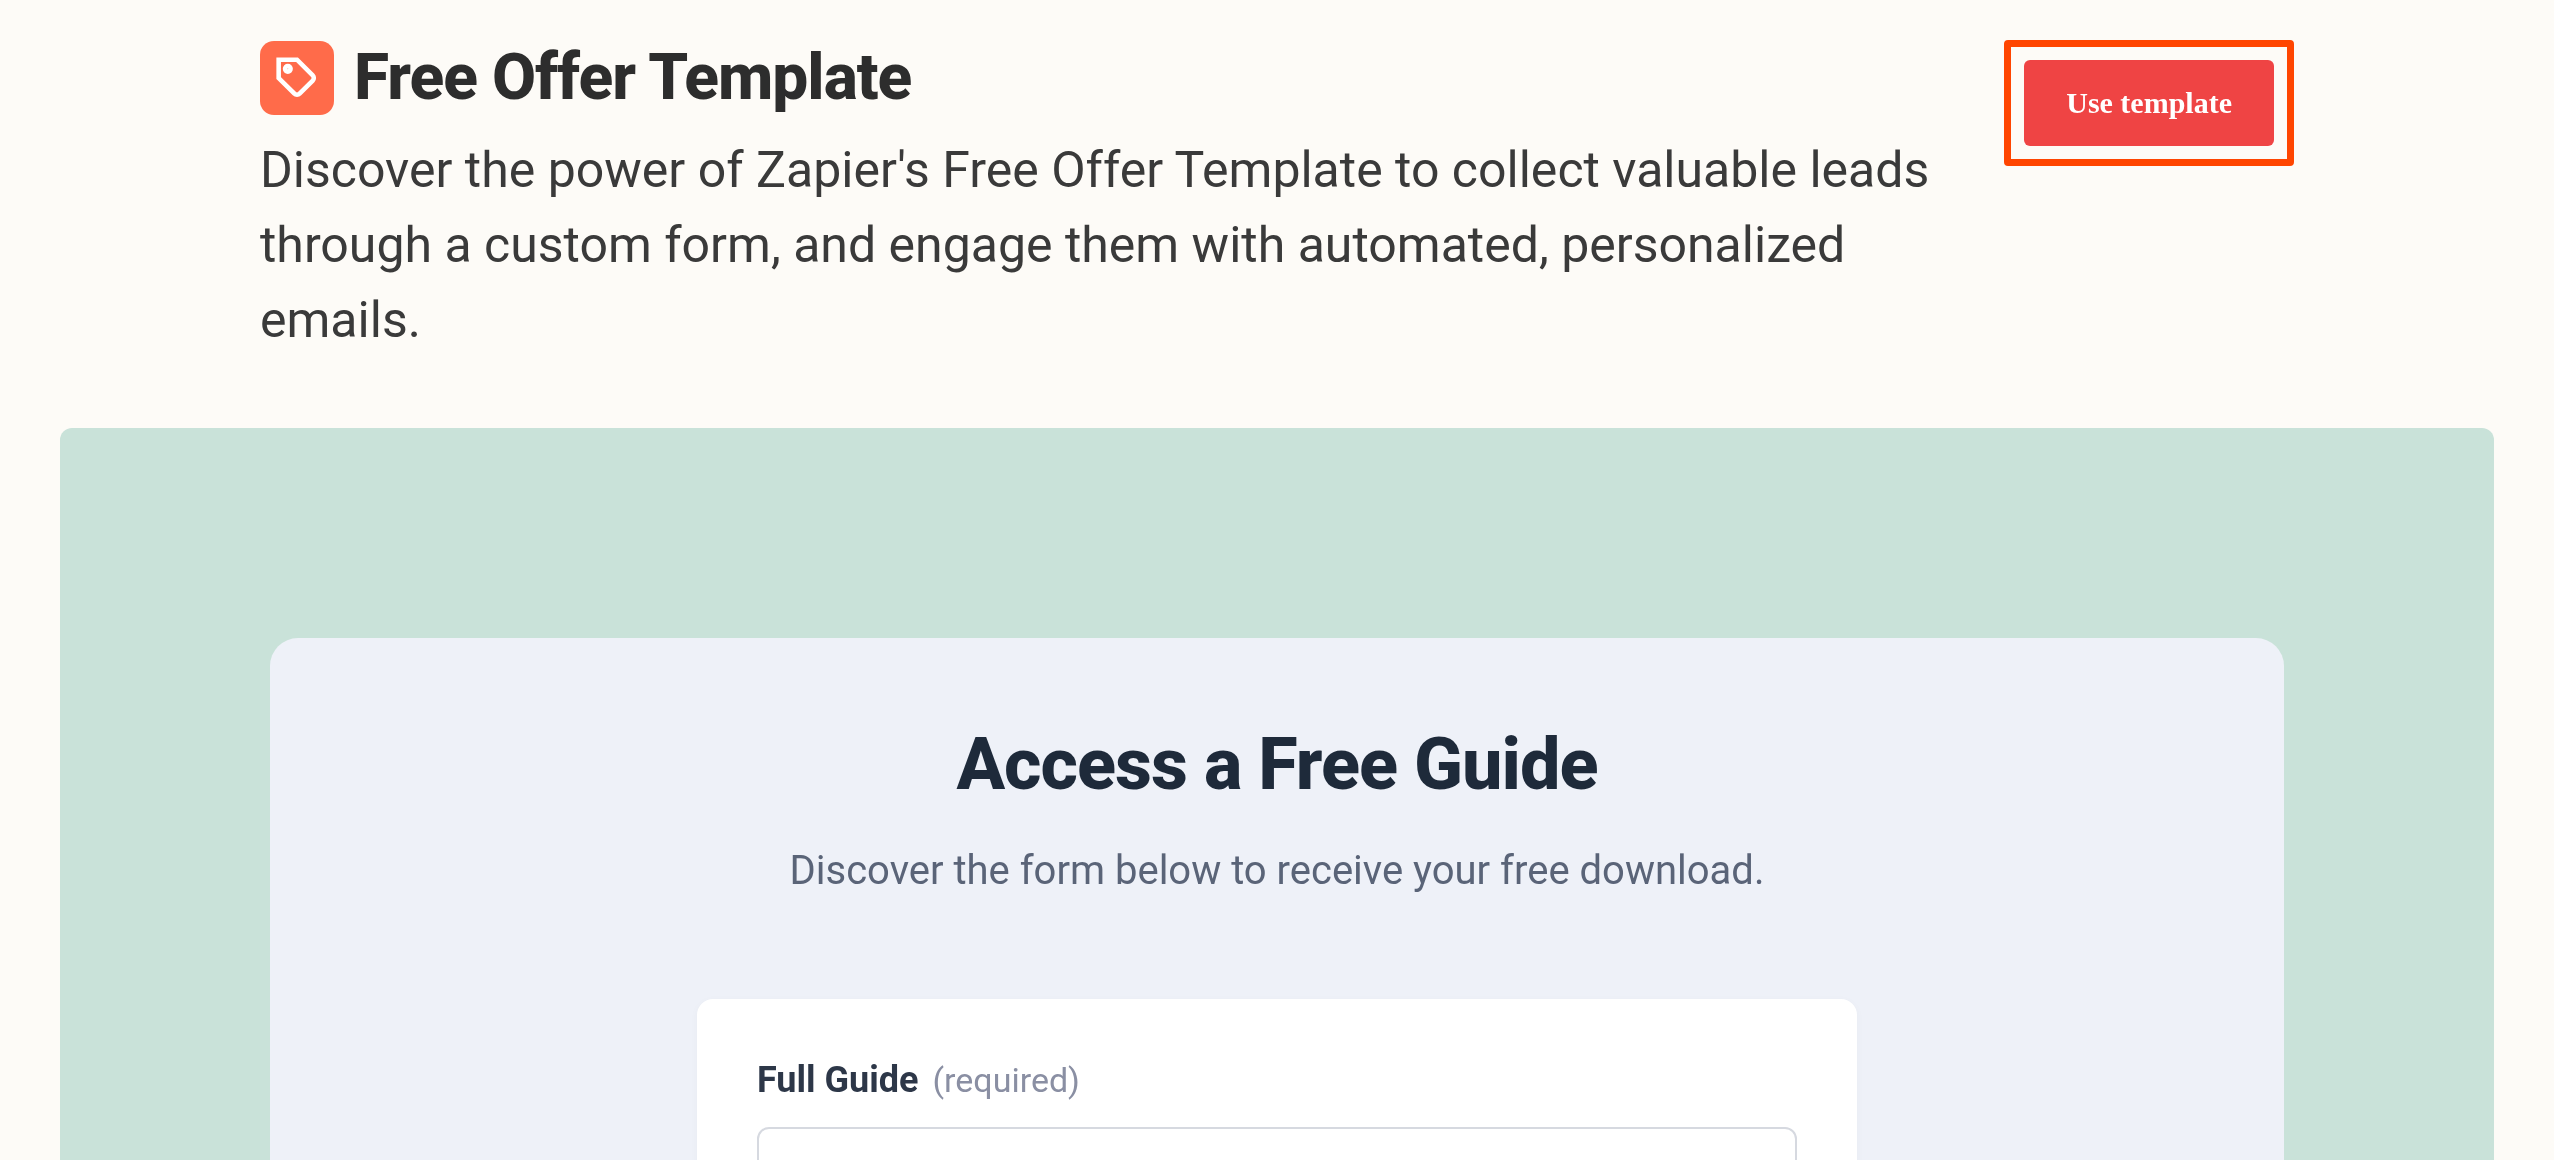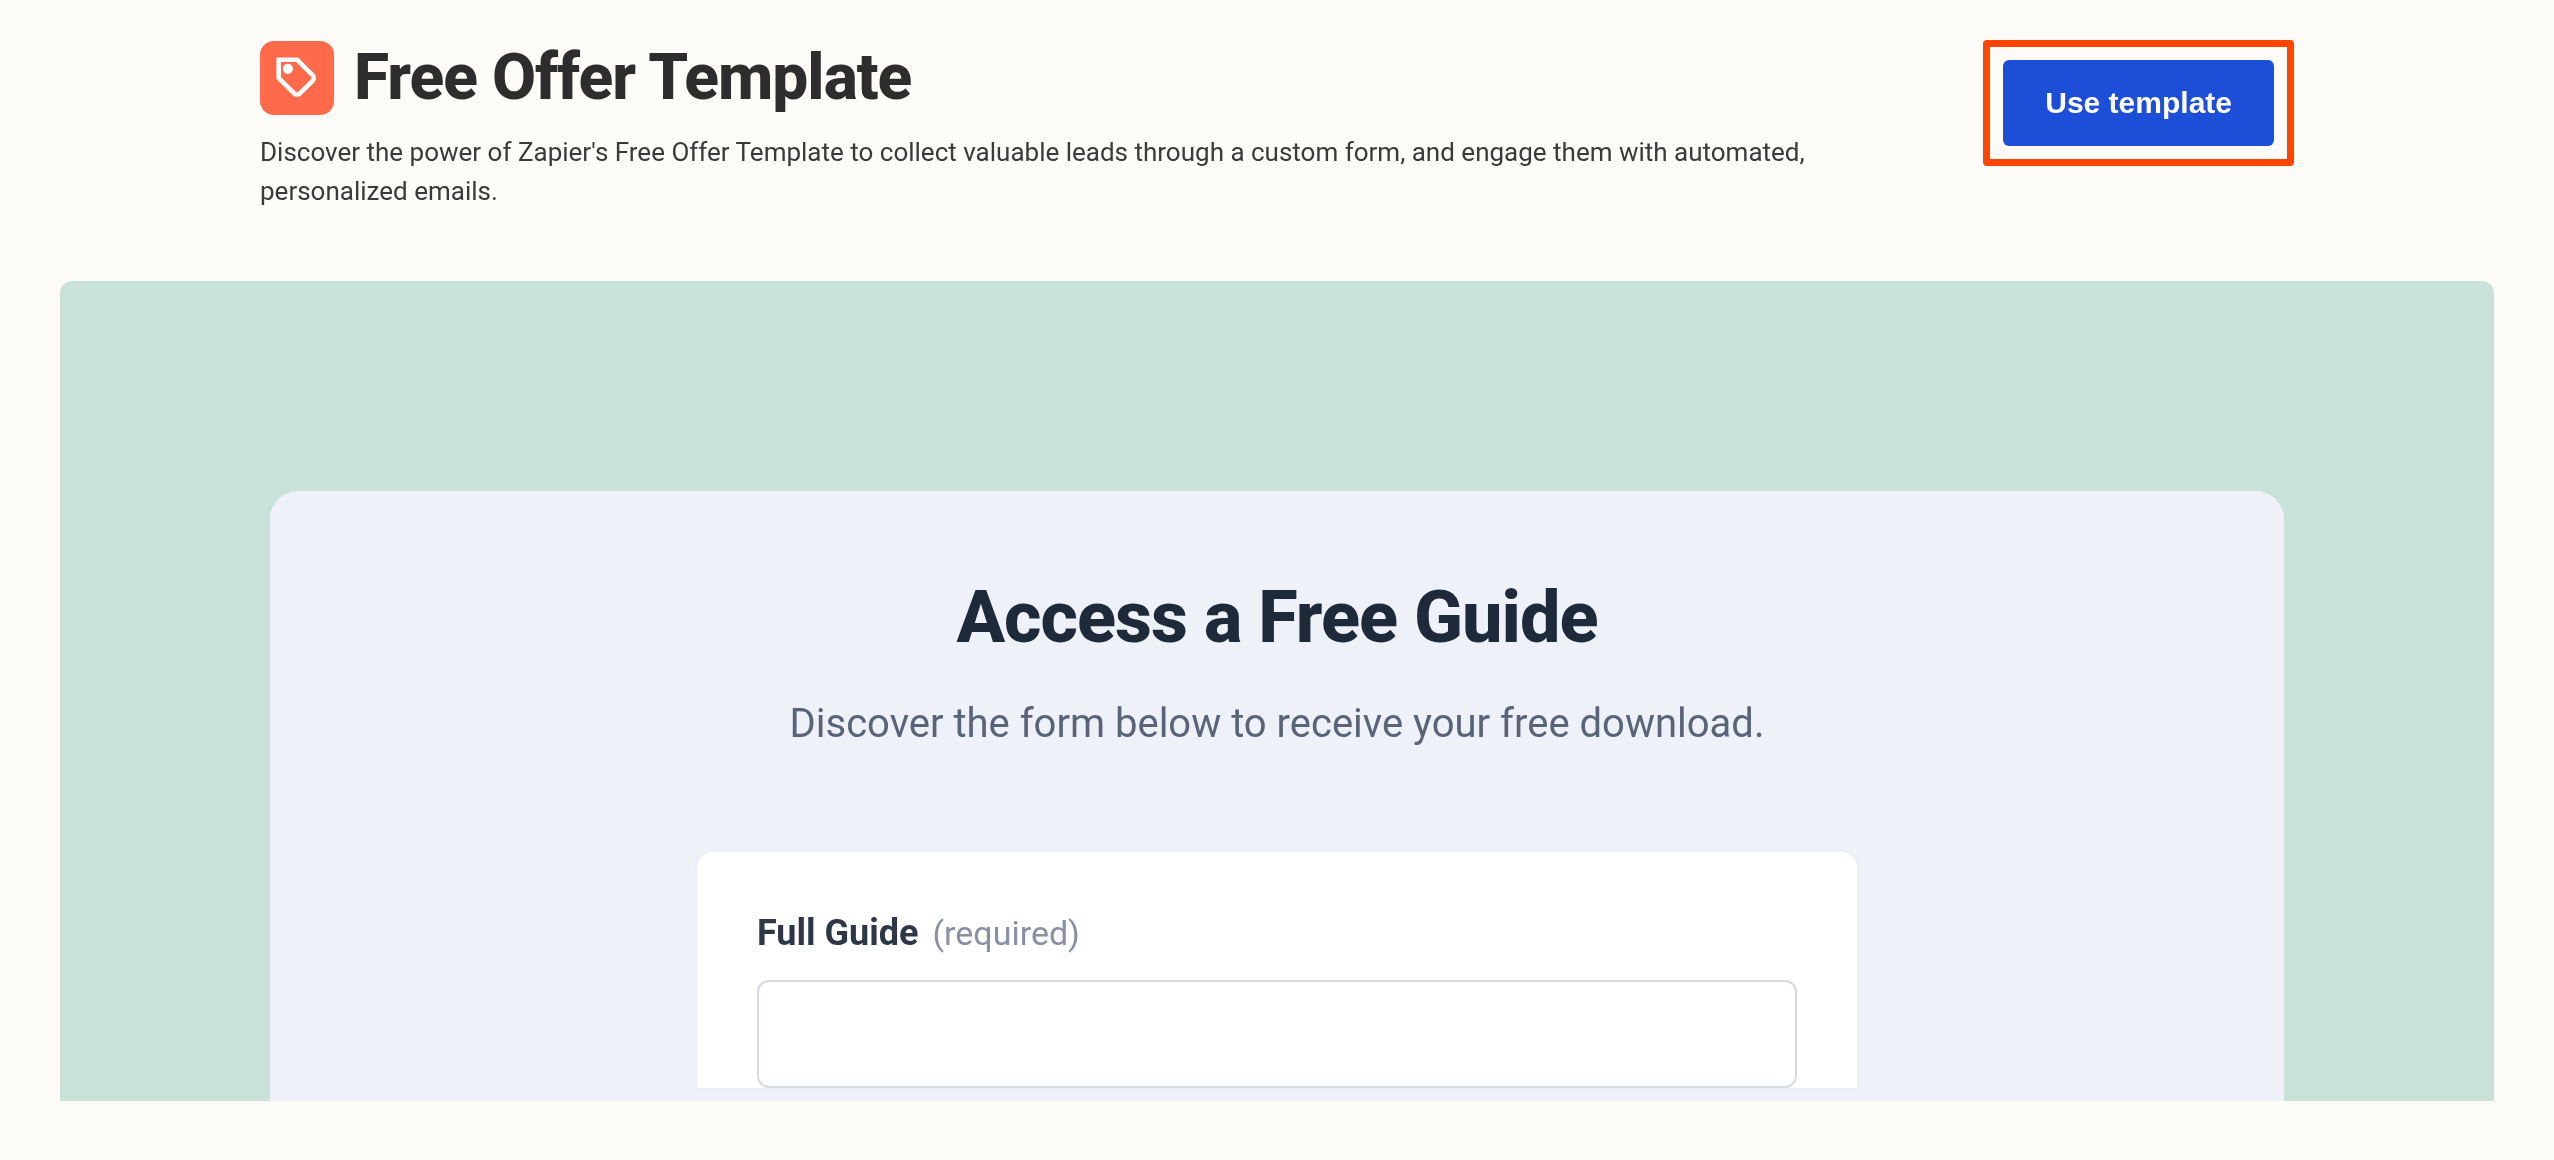--- a/index.html
+++ b/index.html
@@ -69,7 +69,7 @@
       flex-shrink: 0;
     }
     .cta-button {
-      background: #1d4ed8;
+      background: #ef4444;
       color: #ffffff;
       font-size: 30px;
       font-weight: 700;
@@ -78,6 +78,7 @@
       border-radius: 6px;
       cursor: pointer;
       display: block;
+      font-family: Liberation Serif, serif;
     }
     .preview-area {
       background: #c9e2d9;

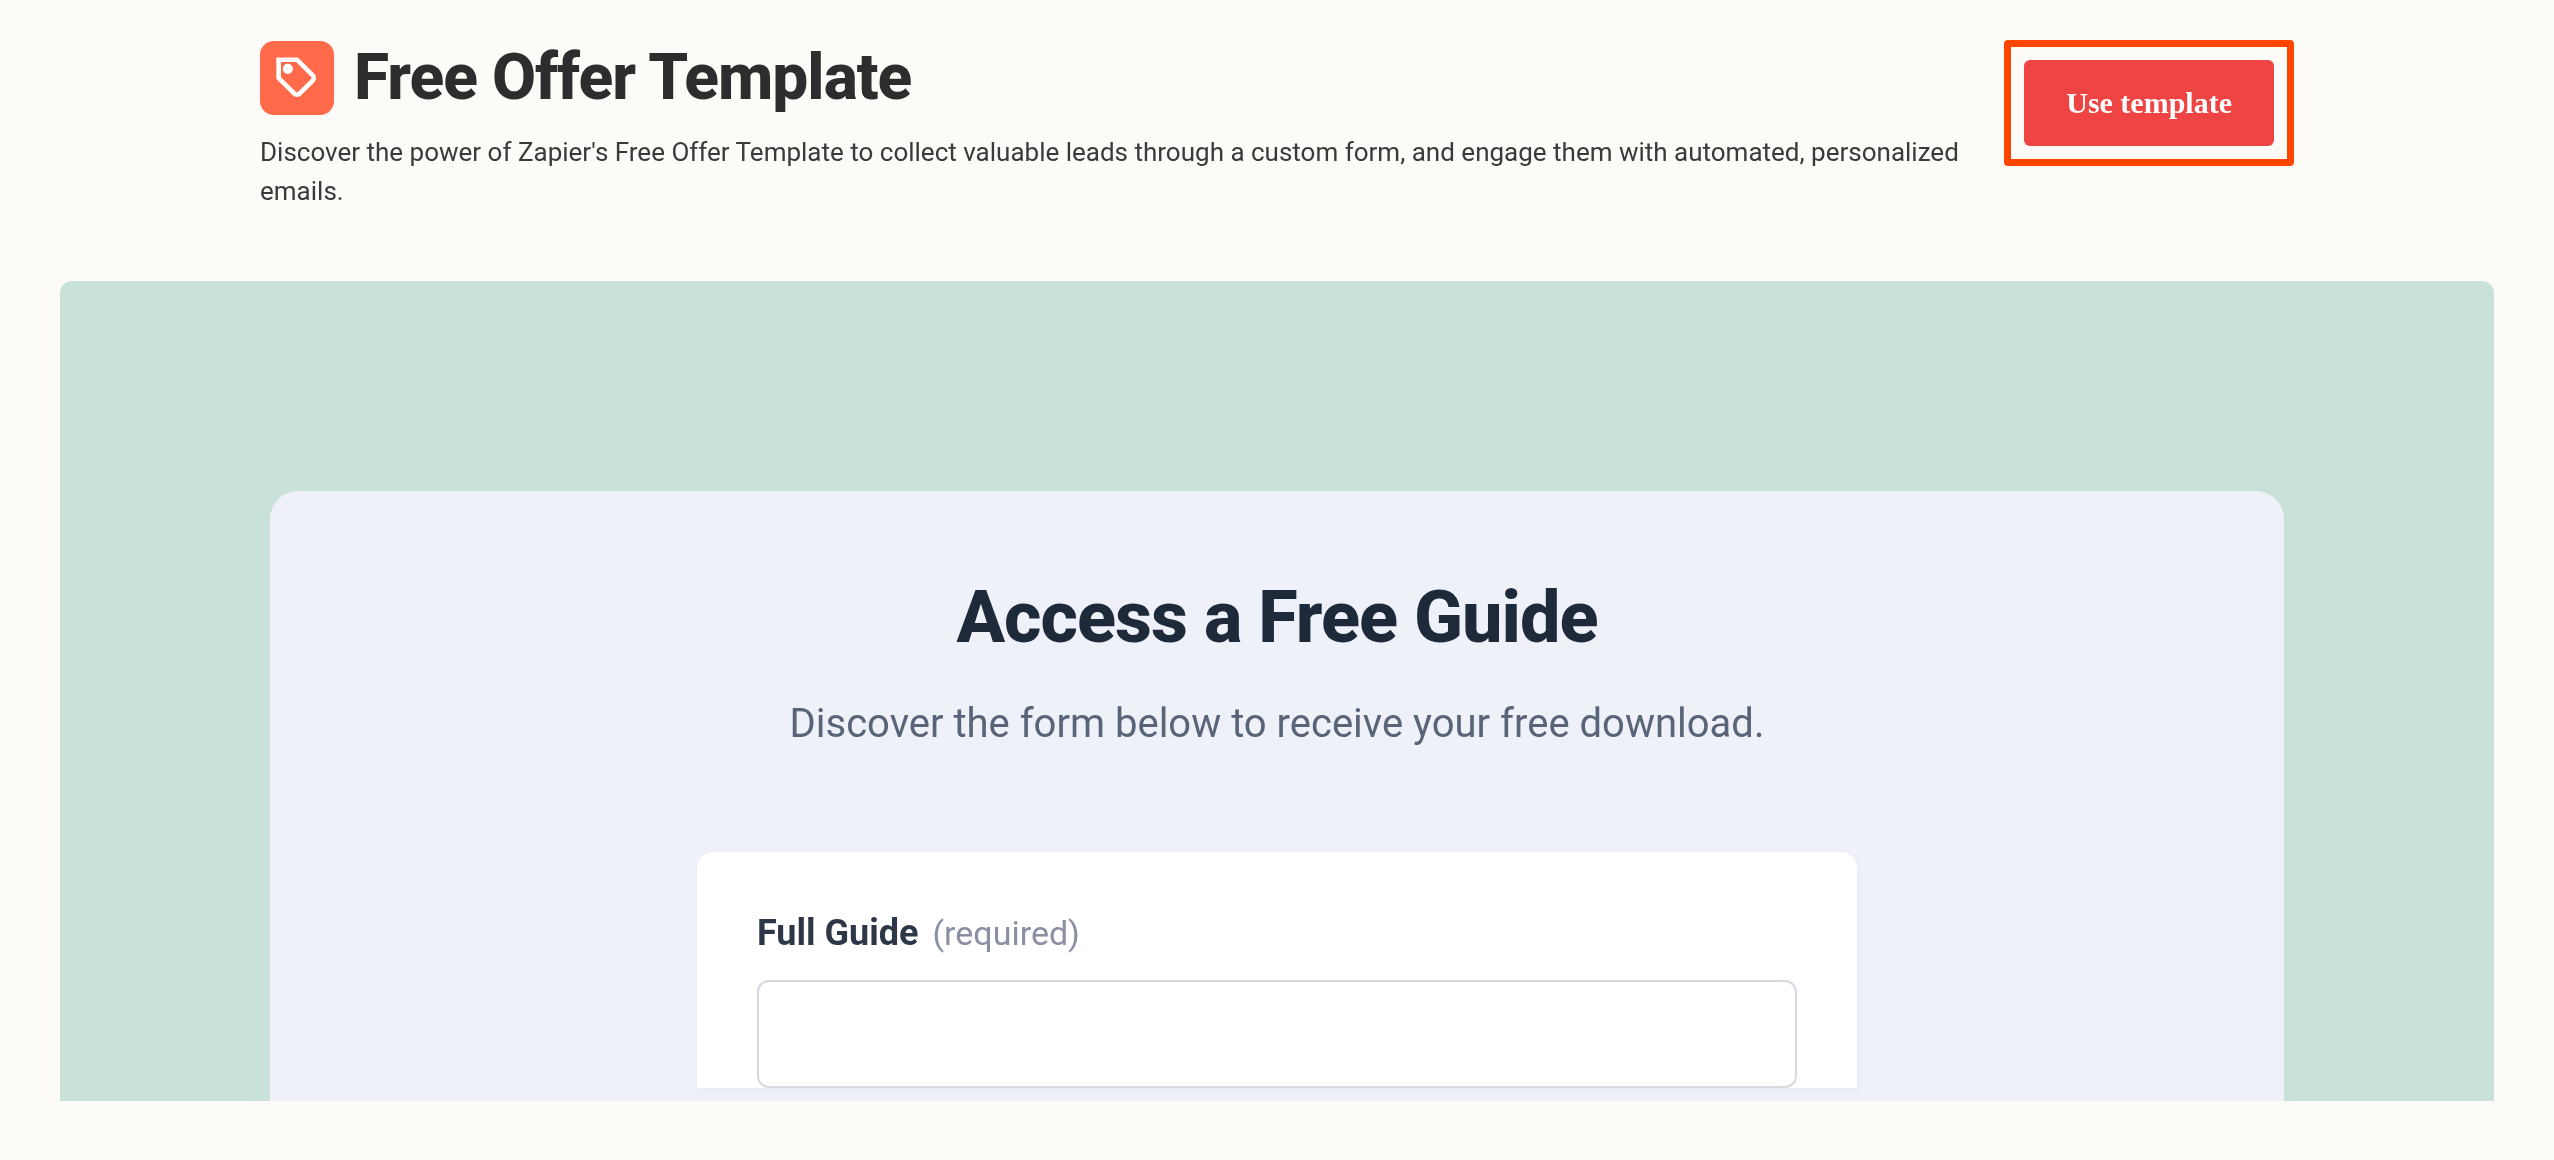--- a/index.html
+++ b/index.html
@@ -57,7 +57,7 @@
       letter-spacing: -1px;
     }
     .page-description {
-      font-size: 26px;
+      font-size: 50px;
       line-height: 1.5;
       color: #3a3a3a;
       max-width: 1770px;

